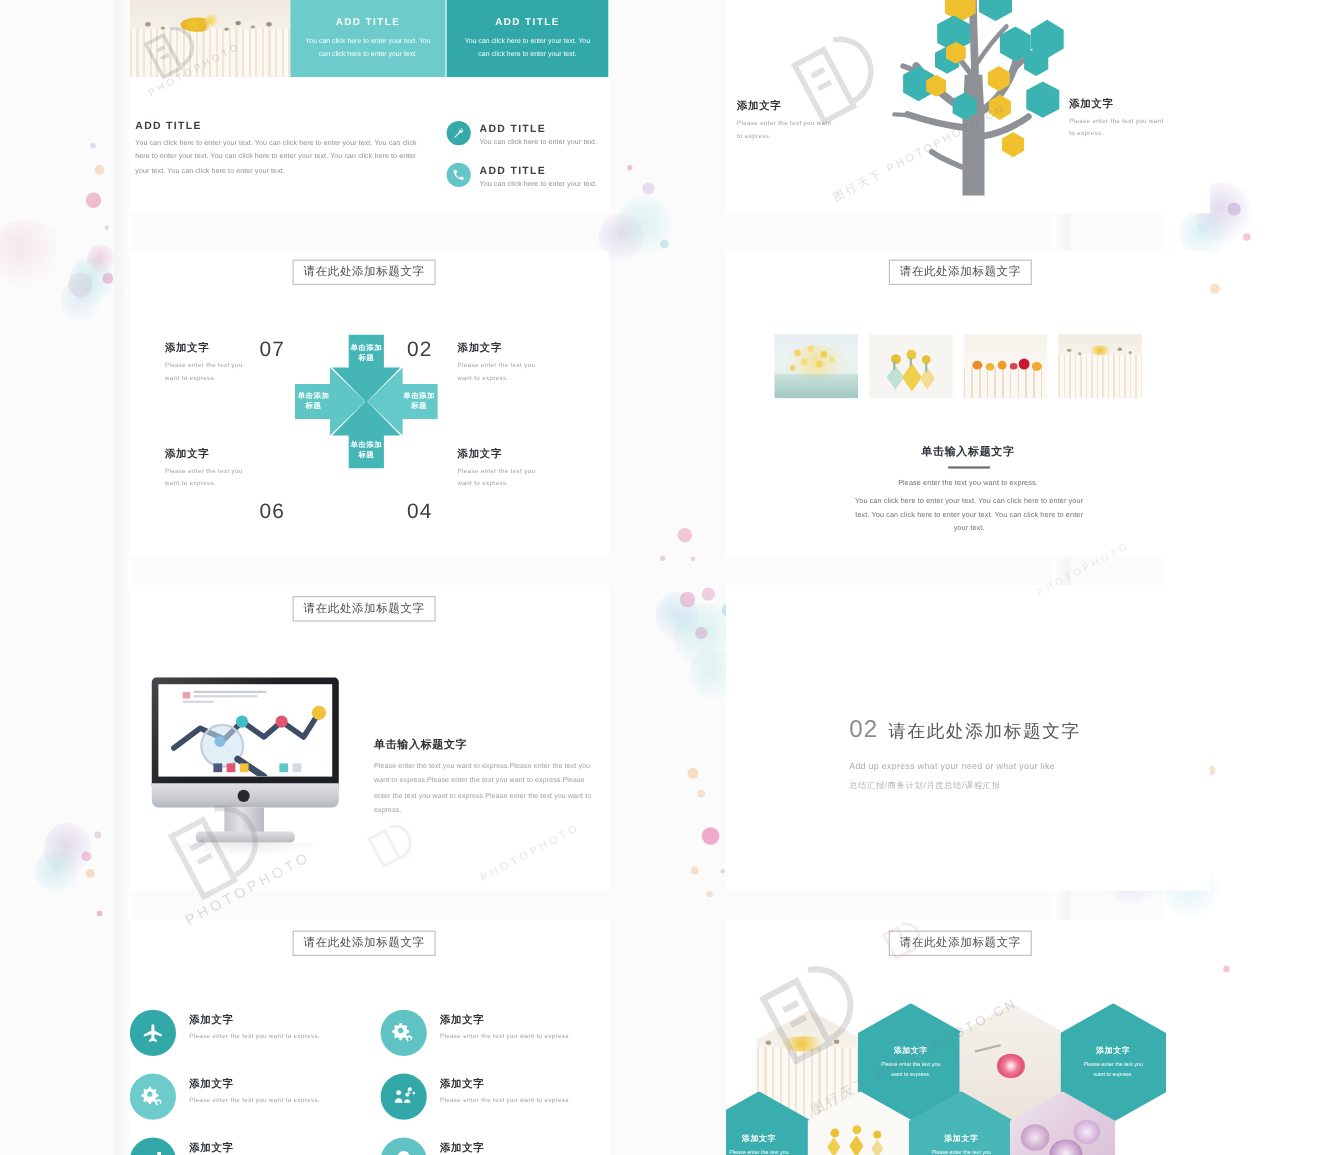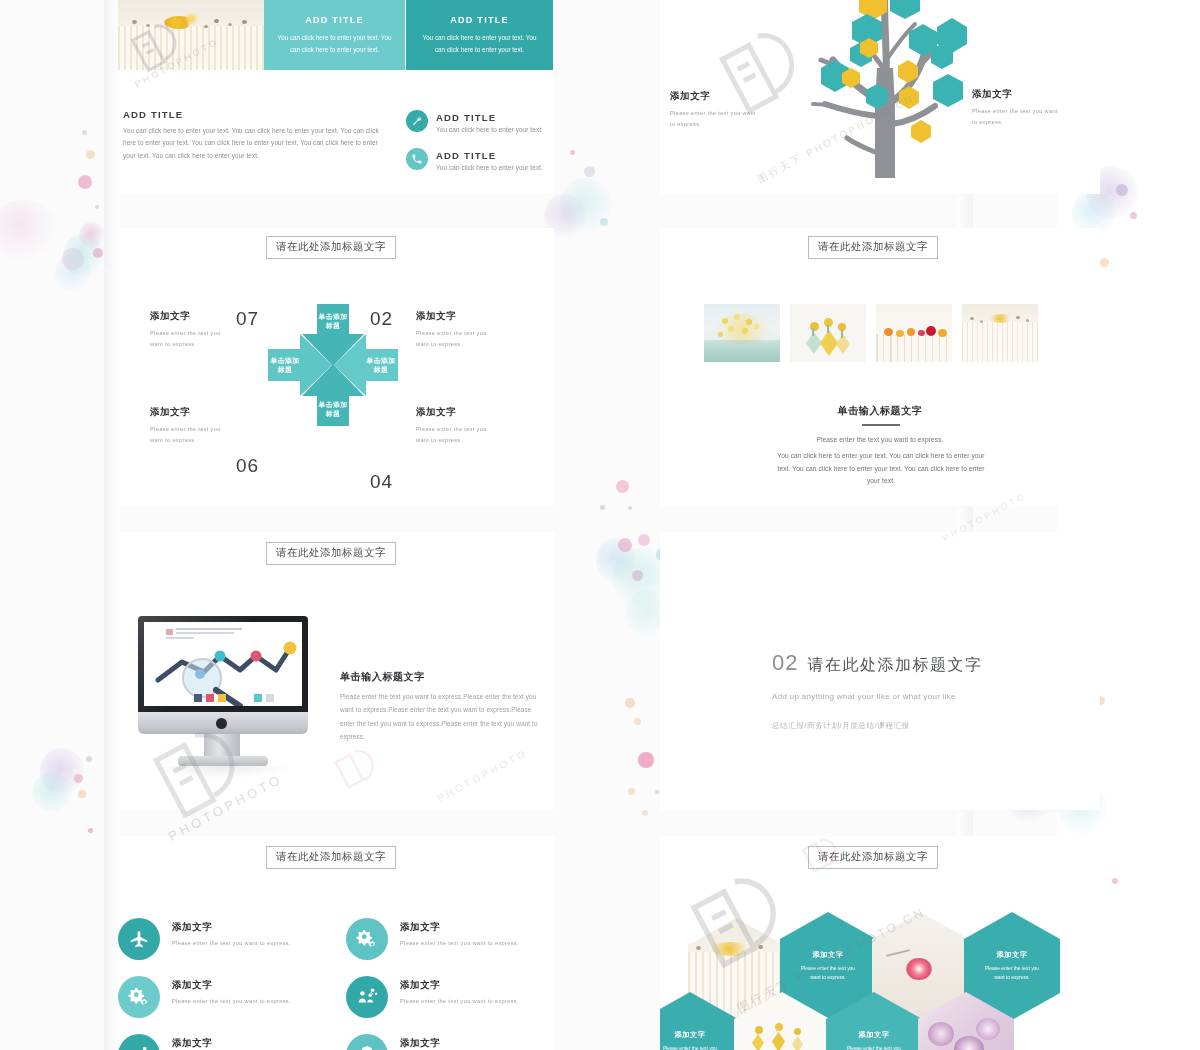--- a/index.html
+++ b/index.html
@@ -330,7 +330,7 @@
     <div class="num" style="left:118px;top:80px;">07</div>
     <div class="num" style="left:252px;top:80px;">02</div>
     <div class="num" style="left:118px;top:227px;">06</div>
-    <div class="num" style="left:252px;top:227px;margin-top:16px;">04</div>
+    <div class="num" style="left:252px;top:227px;">04</div>
 
     <div style="position:absolute;left:32px;top:82px;width:82px;">
       <div class="cn-h">添加文字</div>

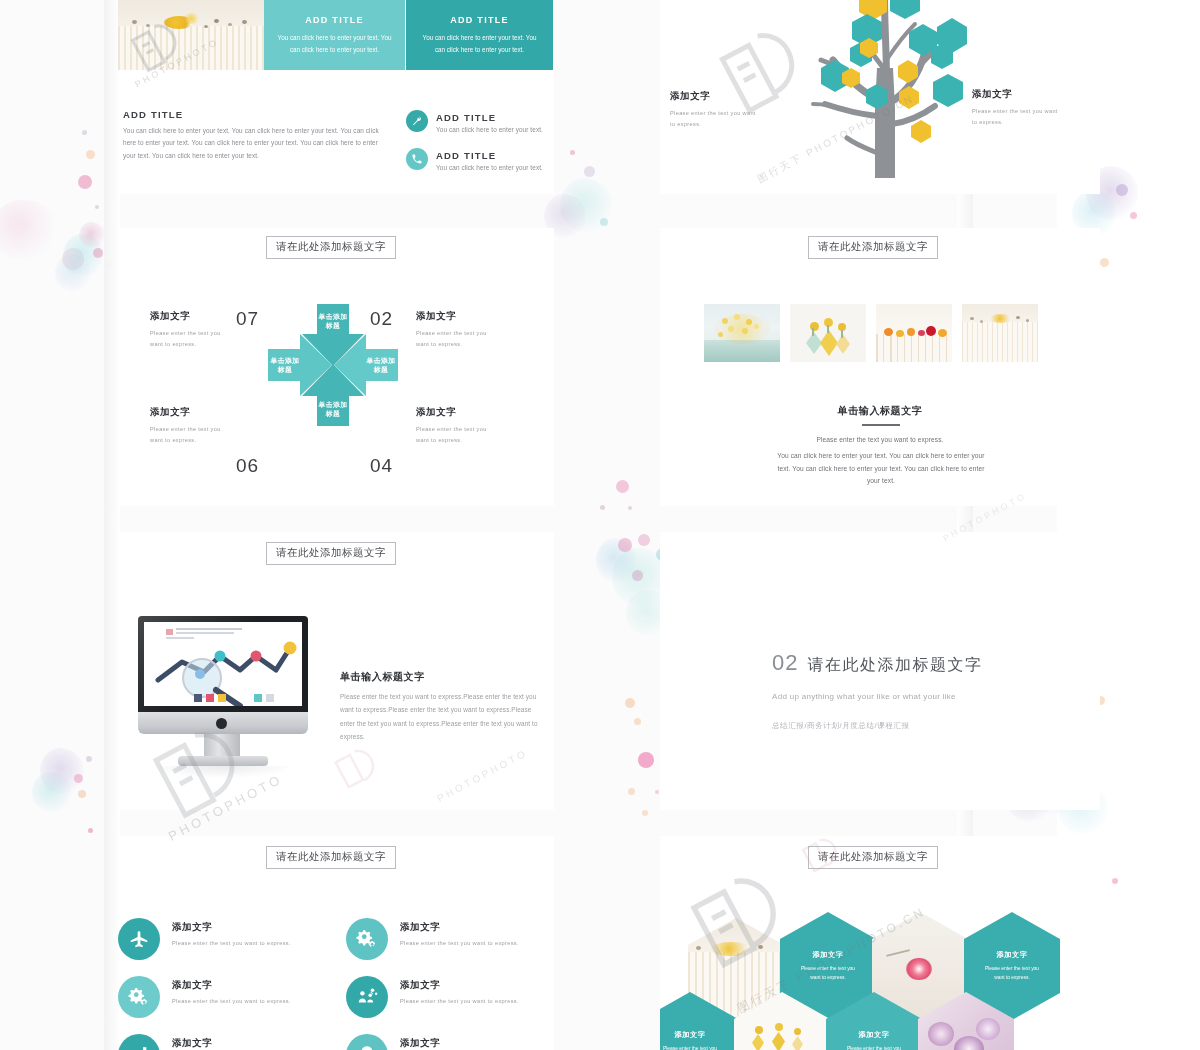--- a/index.html
+++ b/index.html
@@ -470,7 +470,7 @@
         <span style="font-size:22px;color:#8a8d92;font-weight:300;letter-spacing:1px;">02</span>
         <span style="font-size:16px;color:#54575c;margin-left:9px;letter-spacing:1.5px;">请在此处添加标题文字</span>
       </div>
-      <div style="margin-top:16px;font-size:8px;color:#a8abb0;letter-spacing:.3px;">Add up anything what your like or what your like</div>
+      <div style="margin-top:16px;font-size:8px;color:#a8abb0;letter-spacing:.3px;">Add up express what your need or what your like</div>
       <div style="margin-top:20px;font-size:7.5px;color:#b0b3b8;letter-spacing:.6px;">总结汇报/商务计划/月度总结/课程汇报</div>
     </div>
   </div>

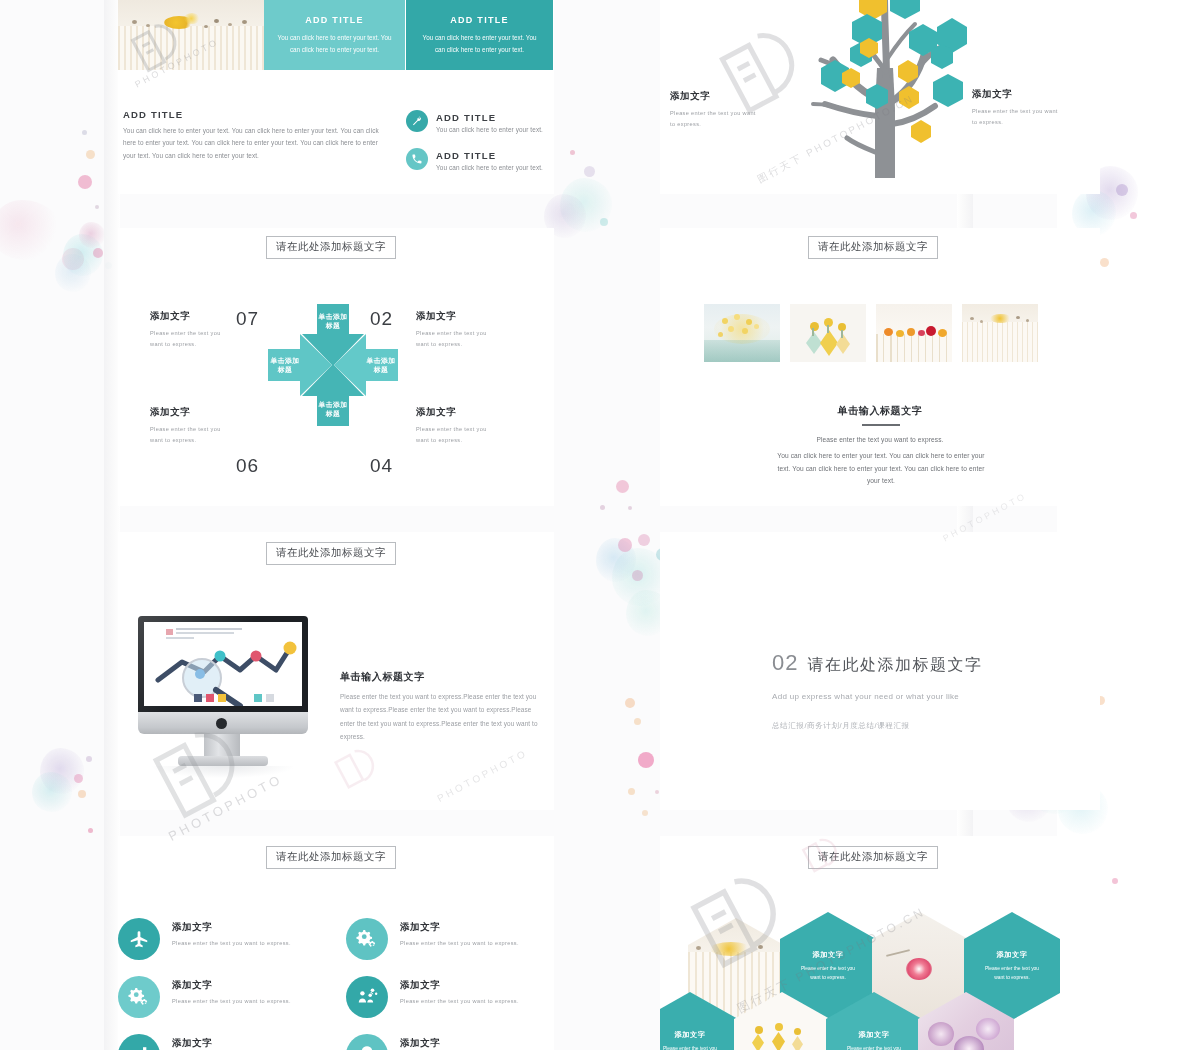--- a/index.html
+++ b/index.html
@@ -471,7 +471,7 @@
         <span style="font-size:16px;color:#54575c;margin-left:9px;letter-spacing:1.5px;">请在此处添加标题文字</span>
       </div>
       <div style="margin-top:16px;font-size:8px;color:#a8abb0;letter-spacing:.3px;">Add up express what your need or what your like</div>
-      <div style="margin-top:20px;font-size:7.5px;color:#b0b3b8;letter-spacing:.6px;">总结汇报/商务计划/月度总结/课程汇报</div>
+      <div style="margin-top:8px;font-size:7.5px;color:#b0b3b8;letter-spacing:.6px;">总结汇报/商务计划/月度总结/课程汇报</div>
     </div>
   </div>
 

